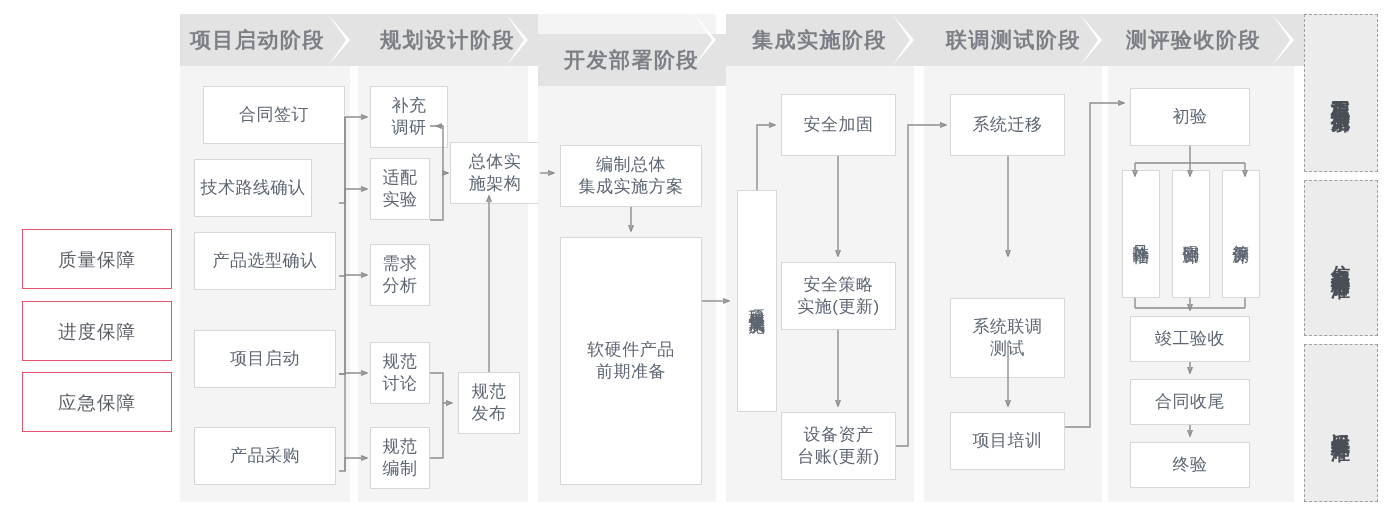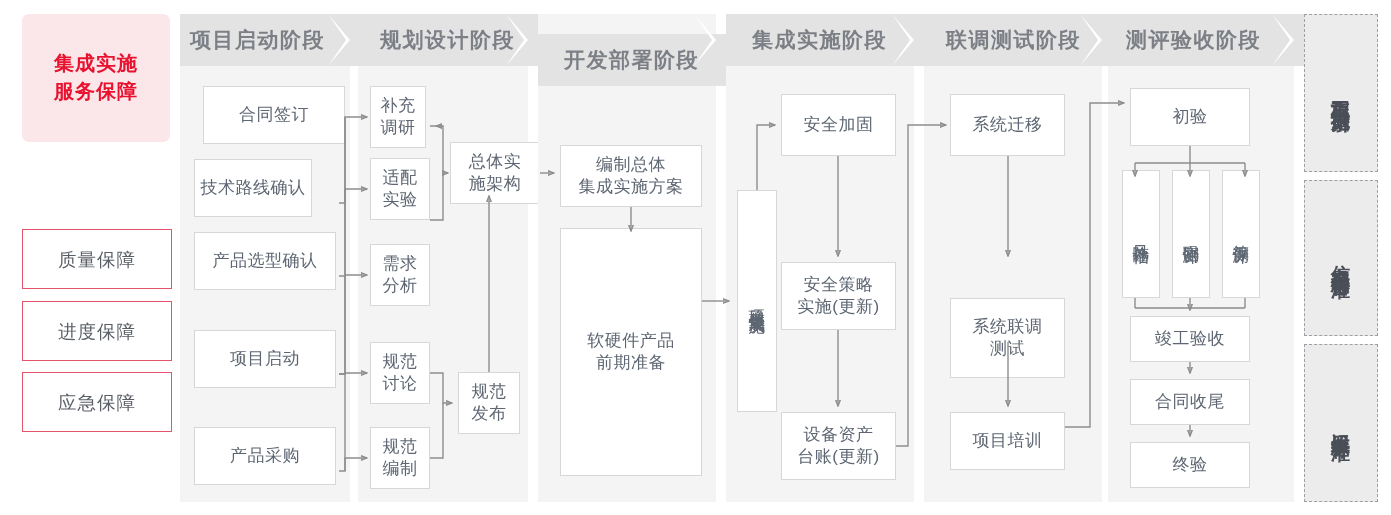--- a/index.html
+++ b/index.html
@@ -82,12 +82,6 @@
 <div id="stage">
 
   <div class="left-col">
-    <div class="left-head">
-      <div>
-        <div>集成实施</div>
-        <div>服务保障</div>
-      </div>
-    </div>
     <div class="left-item" style="top:215px">质量保障</div>
     <div class="left-item" style="top:287px">进度保障</div>
     <div class="left-item" style="top:358px">应急保障</div>

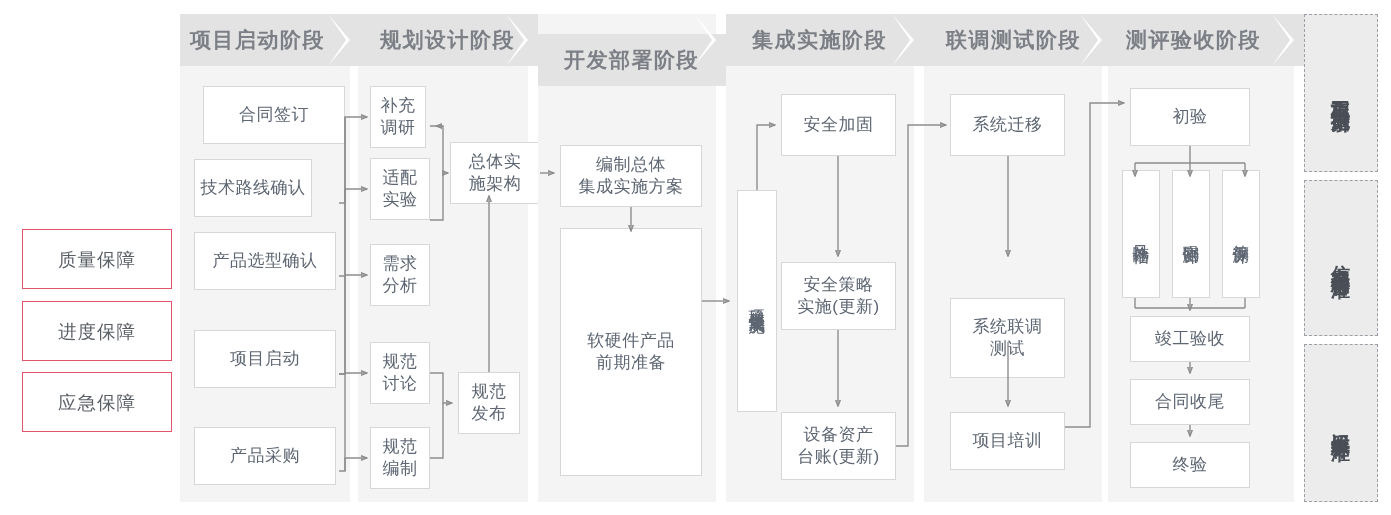--- a/index.html
+++ b/index.html
@@ -108,7 +108,7 @@
     </div>
     <div class="chev-notch" style="left:148px;"></div>
 
-    <div class="nbox" style="left:12px;top:72px;width:56px;height:62px;">
+    <div class="nbox" style="left:12px;top:72px;width:78px;height:62px;">
       <div>
         <div>补充</div>
         <div>调研</div>

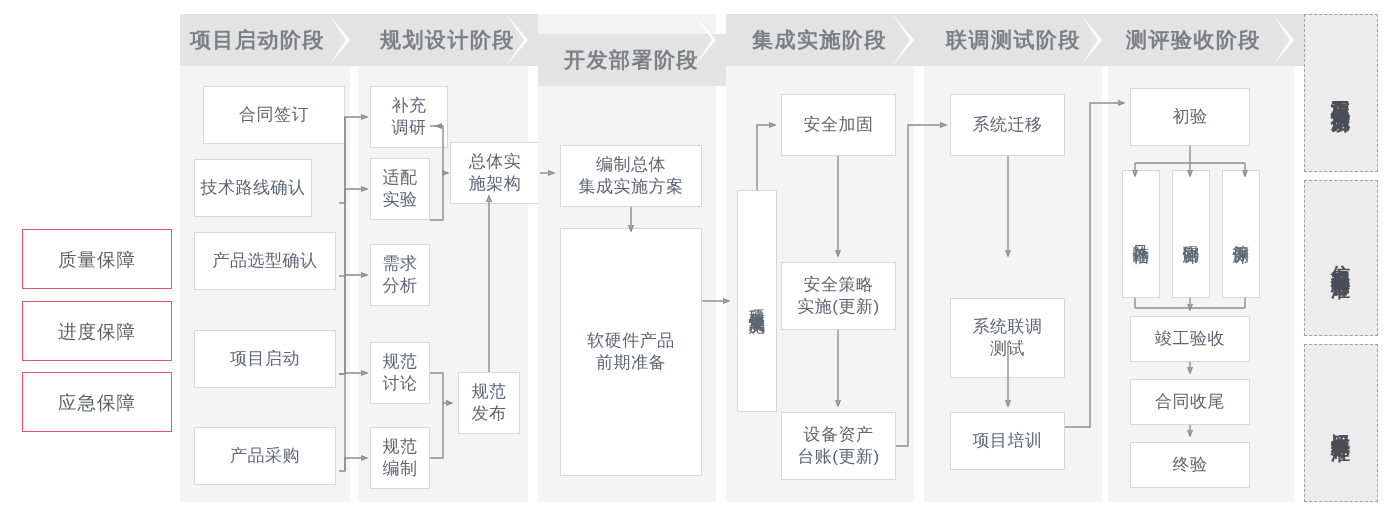--- a/index.html
+++ b/index.html
@@ -165,7 +165,7 @@
         <div>集成实施方案</div>
       </div>
     </div>
-    <div class="nbox" style="left:22px;top:214px;width:142px;height:248px;">
+    <div class="nbox" style="left:22px;top:223px;width:142px;height:248px;">
       <div>
         <div>软硬件产品</div>
         <div>前期准备</div>

